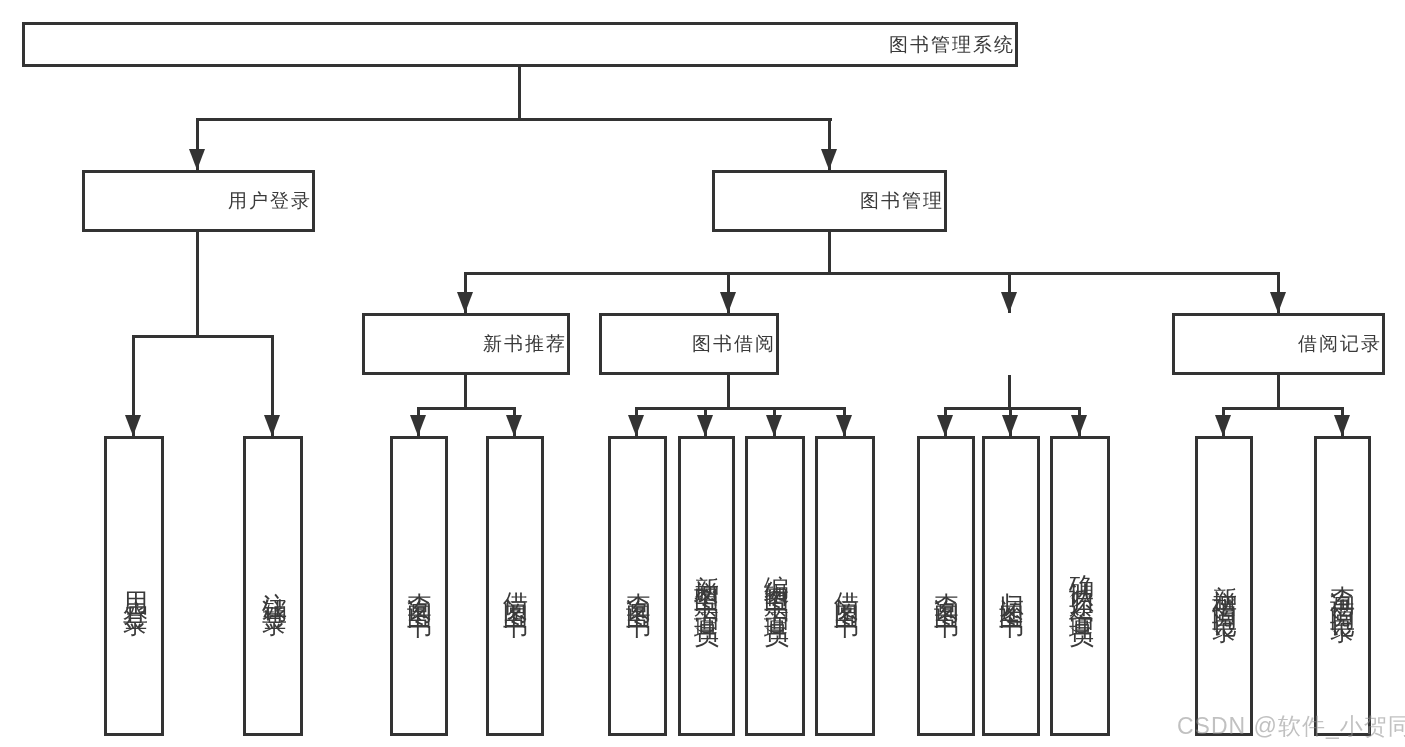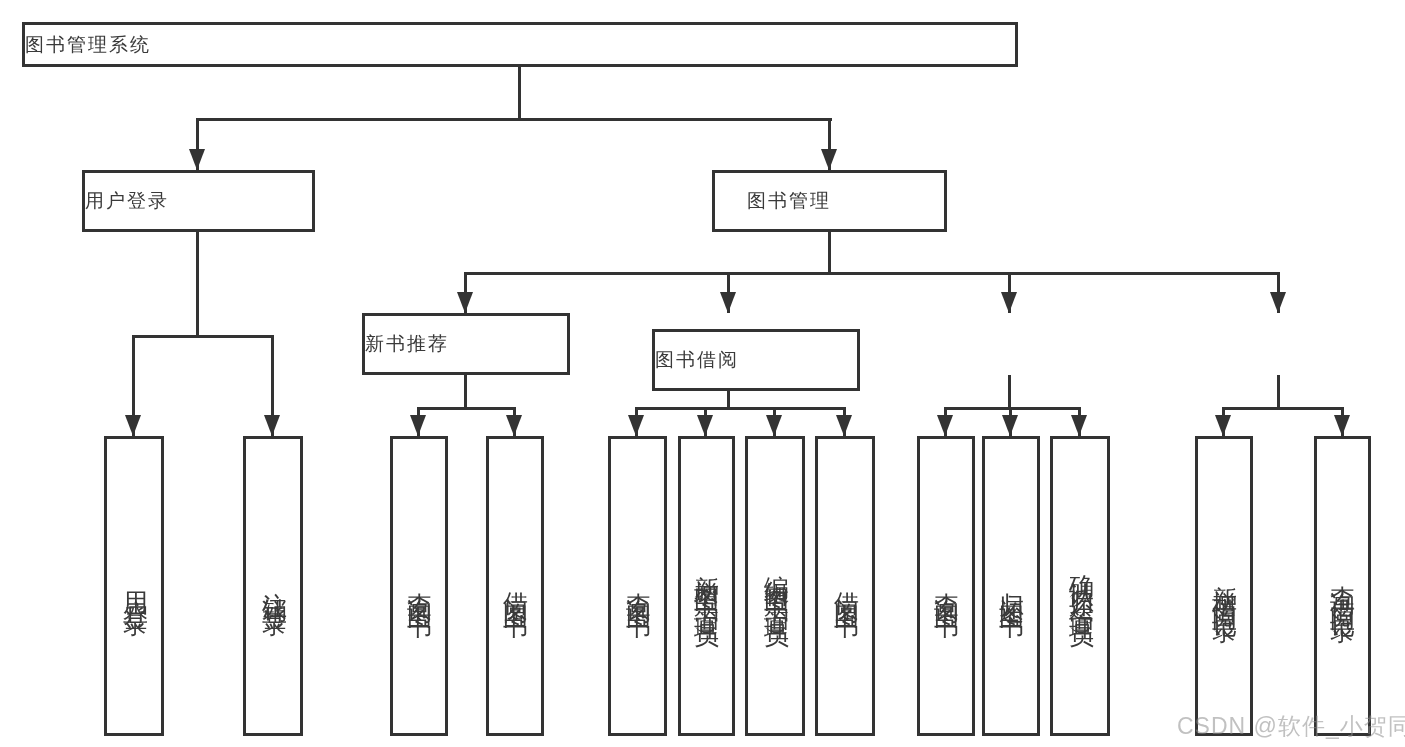--- a/index.html
+++ b/index.html
@@ -18,7 +18,7 @@
     background: #ffffff;
     display: flex;
     align-items: center;
-    justify-content: flex-start;
+    justify-content: flex-end;
     font-size: 19px;
     letter-spacing: 2px;
     color: #3a3a3a;

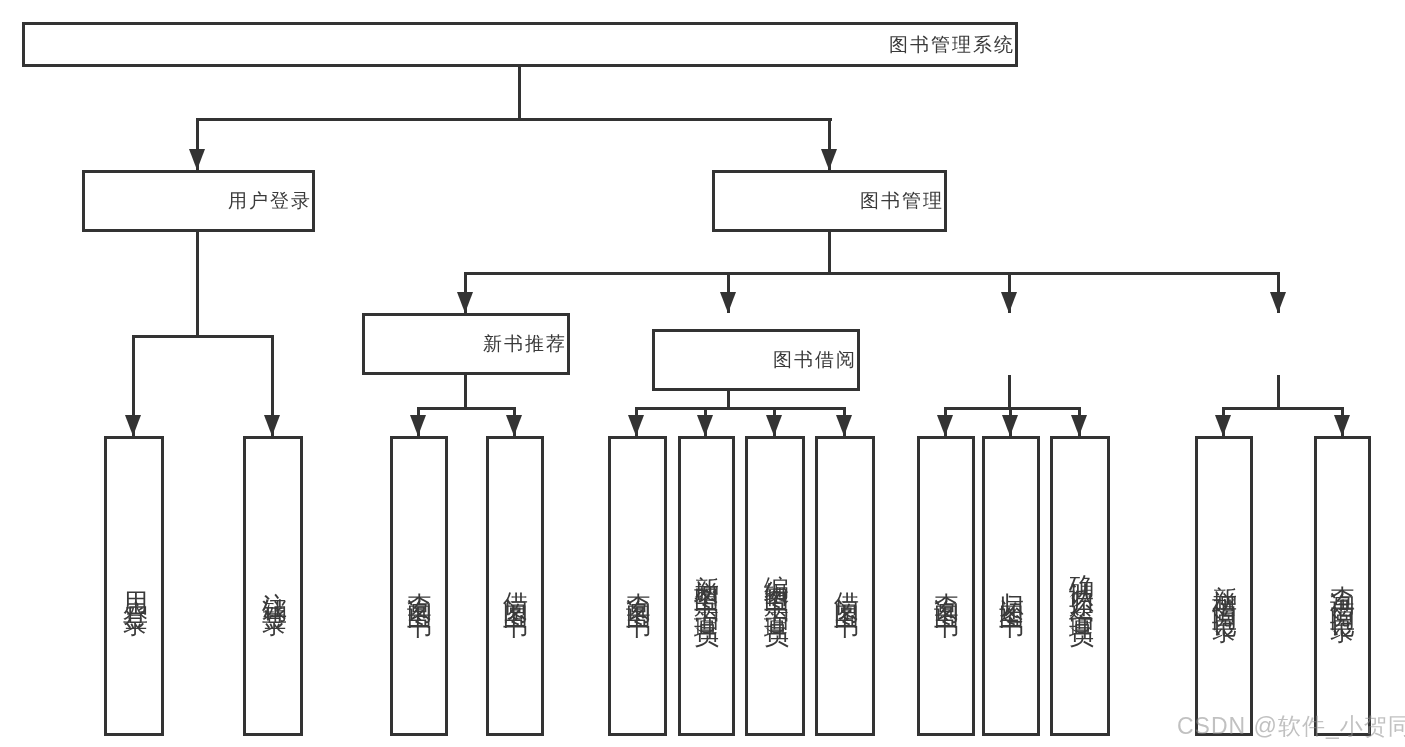--- a/index.html
+++ b/index.html
@@ -102,7 +102,7 @@
   <div class="hbox" style="left:362px; top:313px; width:208px; height:62px;">
     <span>新书推荐</span>
   </div>
-  <div class="hbox" style="left:652px; top:313px; width:208px; height:62px;margin-top:16px;">
+  <div class="hbox" style="left:599px; top:313px; width:180px; height:62px;">
     <span>图书借阅</span>
   </div>
 

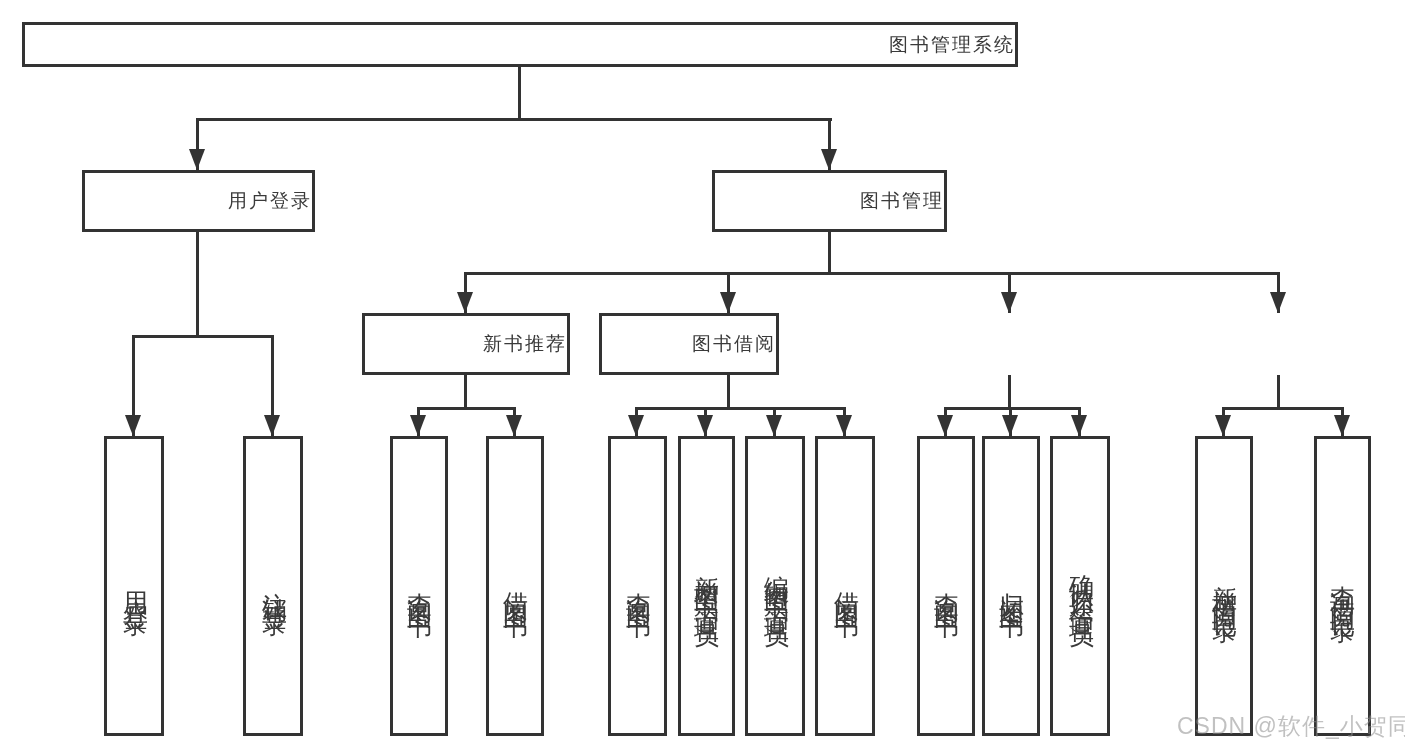--- a/index.html
+++ b/index.html
@@ -105,6 +105,9 @@
   <div class="hbox" style="left:599px; top:313px; width:180px; height:62px;">
     <span>图书借阅</span>
   </div>
+  <div class="hbox" style="left:1172px; top:313px; width:213px; height:62px;">
+    <span>借阅记录</span>
+  </div>
 
   <div class="vline" style="left:464px; top:375px; height:32px;"></div>
   <div class="hline" style="left:417px; top:407px; width:99px;"></div>

